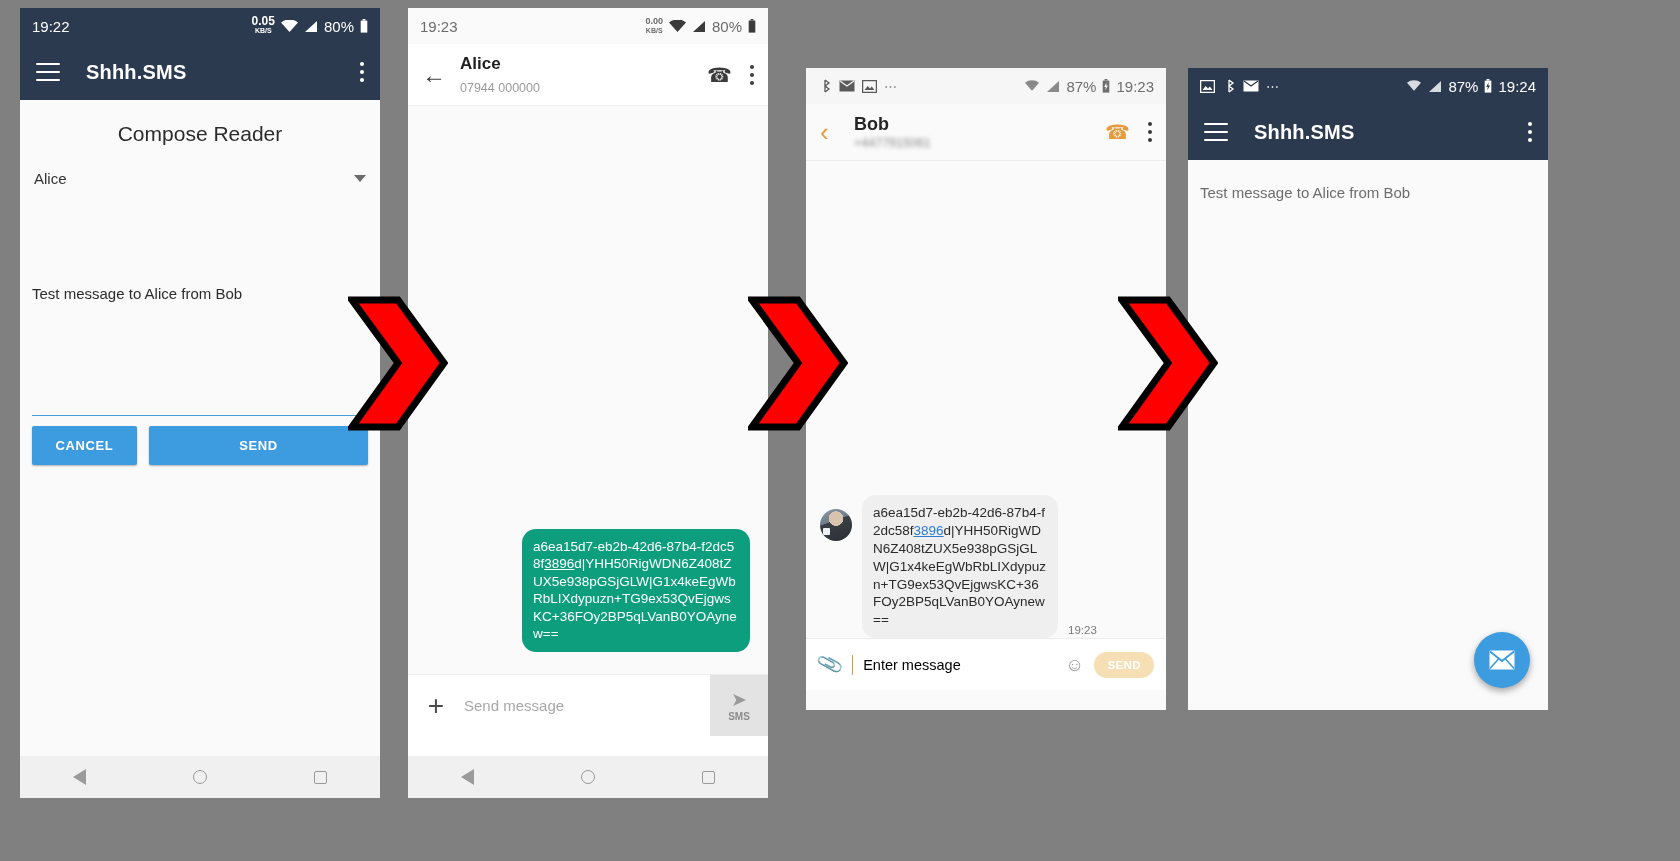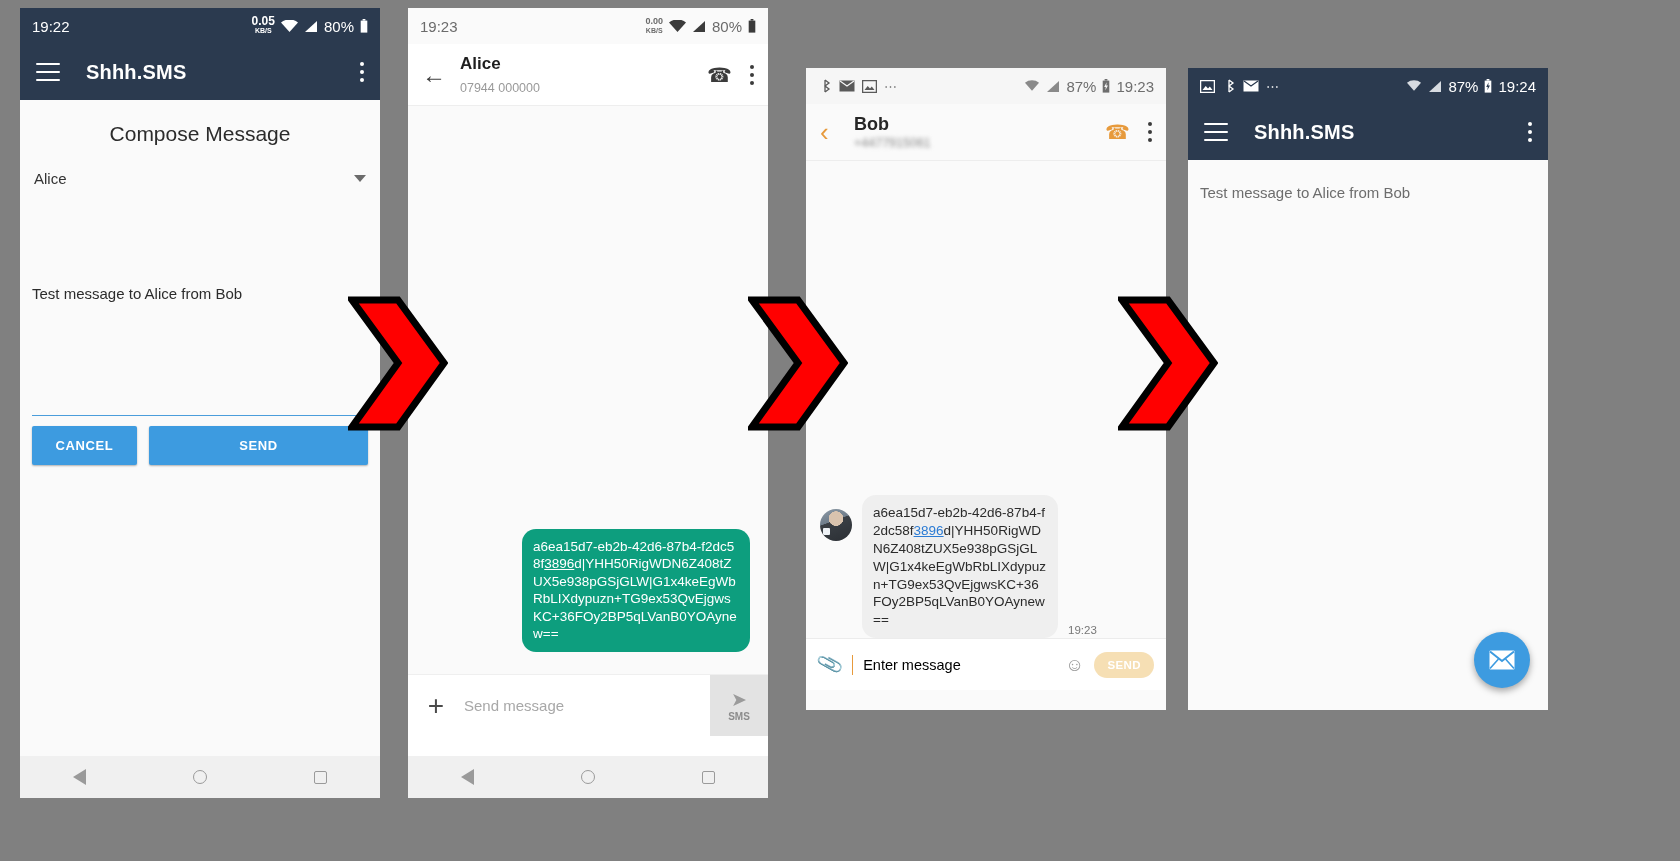--- a/index.html
+++ b/index.html
@@ -215,7 +215,7 @@
         </div>
     </div>
 
-    <div class="screen-title">Compose Message</div>
+    <div class="screen-title">Compose Reader</div>
 
     <div class="dropdown">
       <span>Alice</span>

